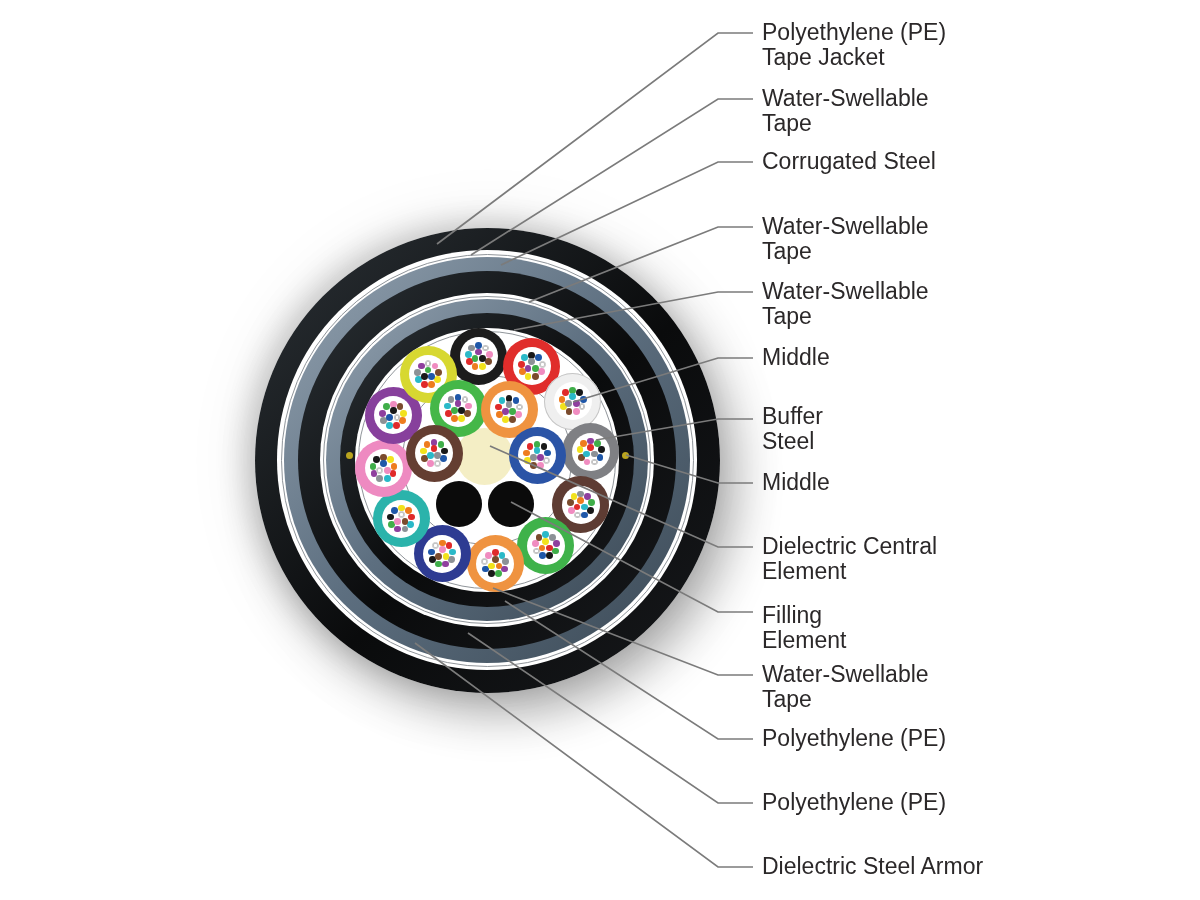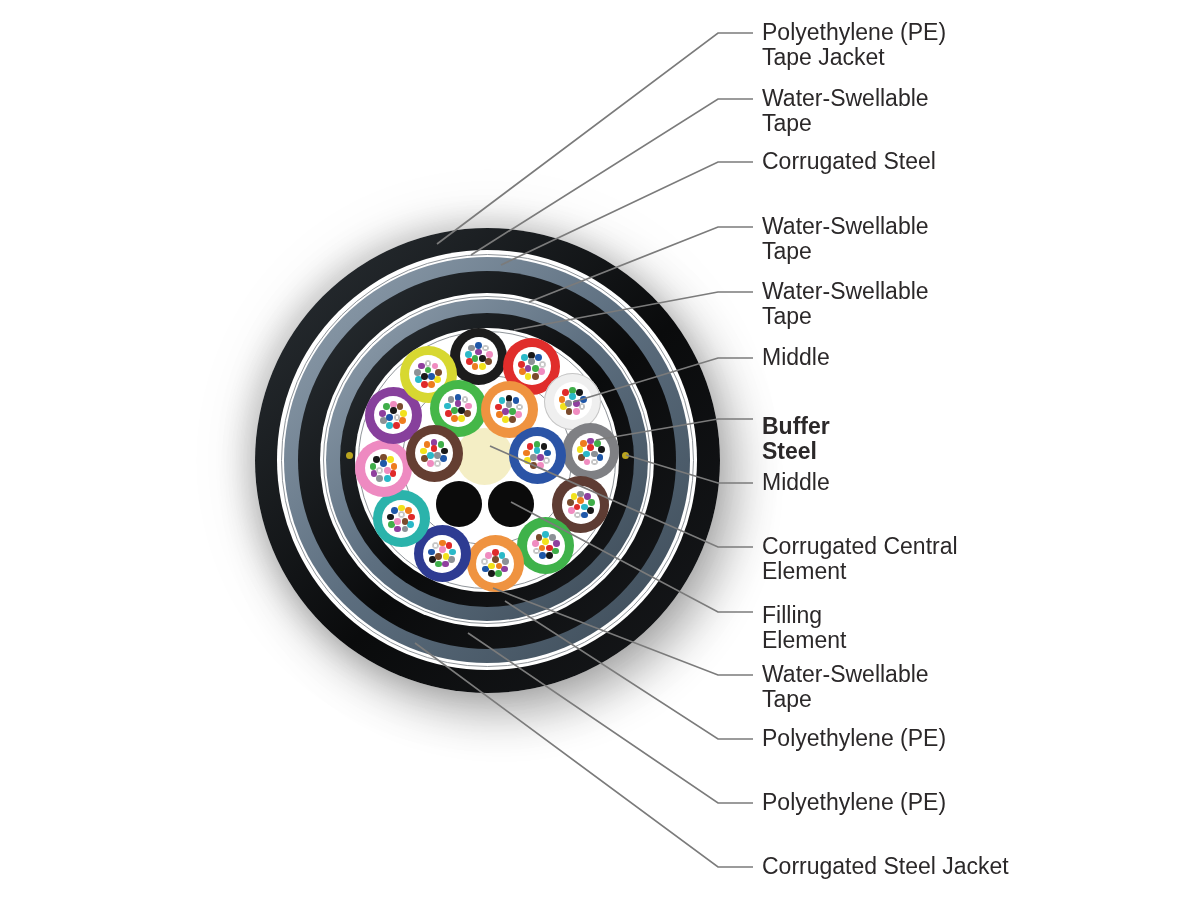--- a/index.html
+++ b/index.html
@@ -338,7 +338,7 @@
       <div class="label" style="left: 762px; top: 345px;">
         <span>Middle</span>
       </div>
-      <div class="label" style="left: 762px; top: 414px; font-weight: bold;">
+      <div class="label" style="left: 762px; top: 404px;">
         <span>Buffer</span>
         <span>Steel</span>
       </div>

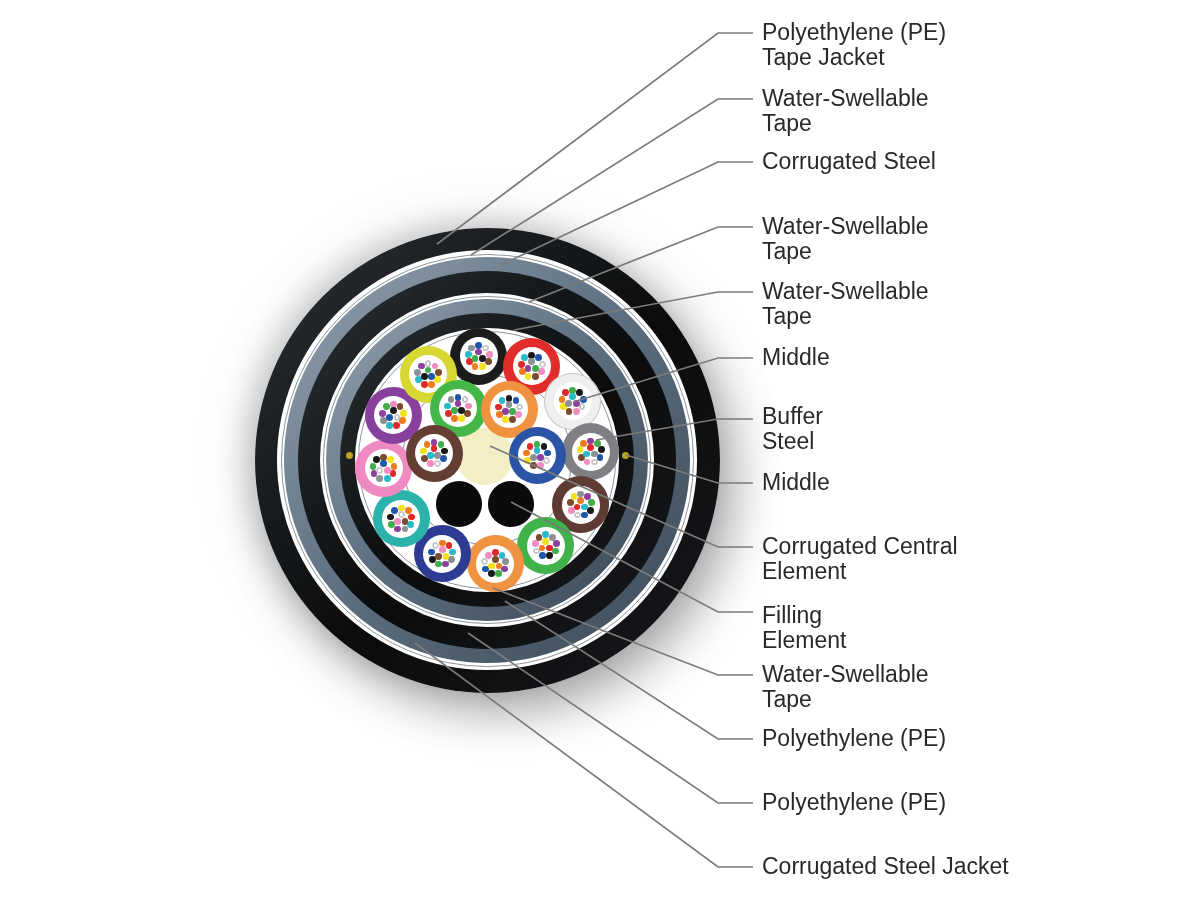--- a/index.html
+++ b/index.html
@@ -346,7 +346,7 @@
         <span>Middle</span>
       </div>
       <div class="label" style="left: 762px; top: 534px;">
-        <span>Corrugated Central</span>
+        <span>Dielectric Central</span>
         <span>Element</span>
       </div>
       <div class="label" style="left: 762px; top: 603px;">

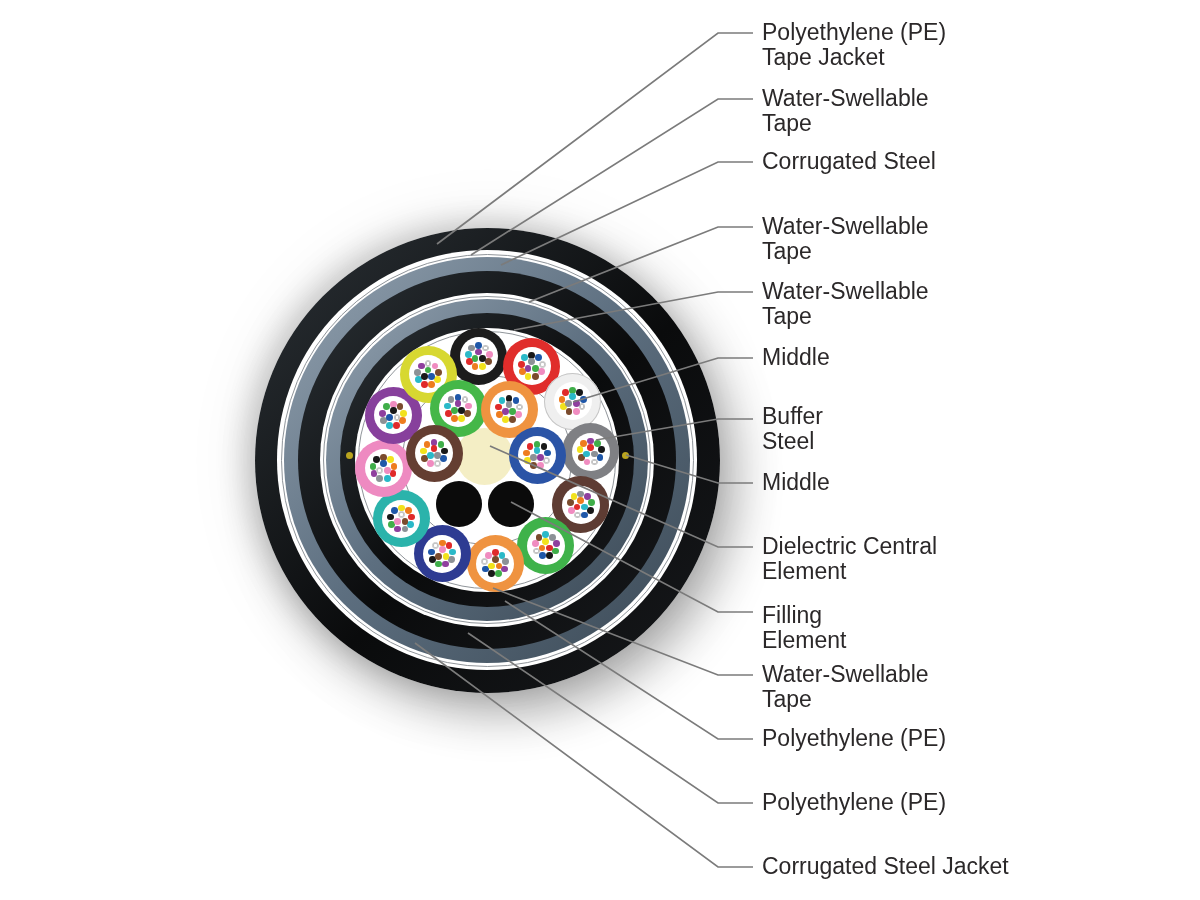--- a/index.html
+++ b/index.html
@@ -364,7 +364,7 @@
         <span>Polyethylene (PE)</span>
       </div>
       <div class="label" style="left: 762px; top: 854px;">
-        <span>Corrugated Steel Jacket</span>
+        <span>Dielectric Steel Armor</span>
       </div>
     </div>
 </div>

